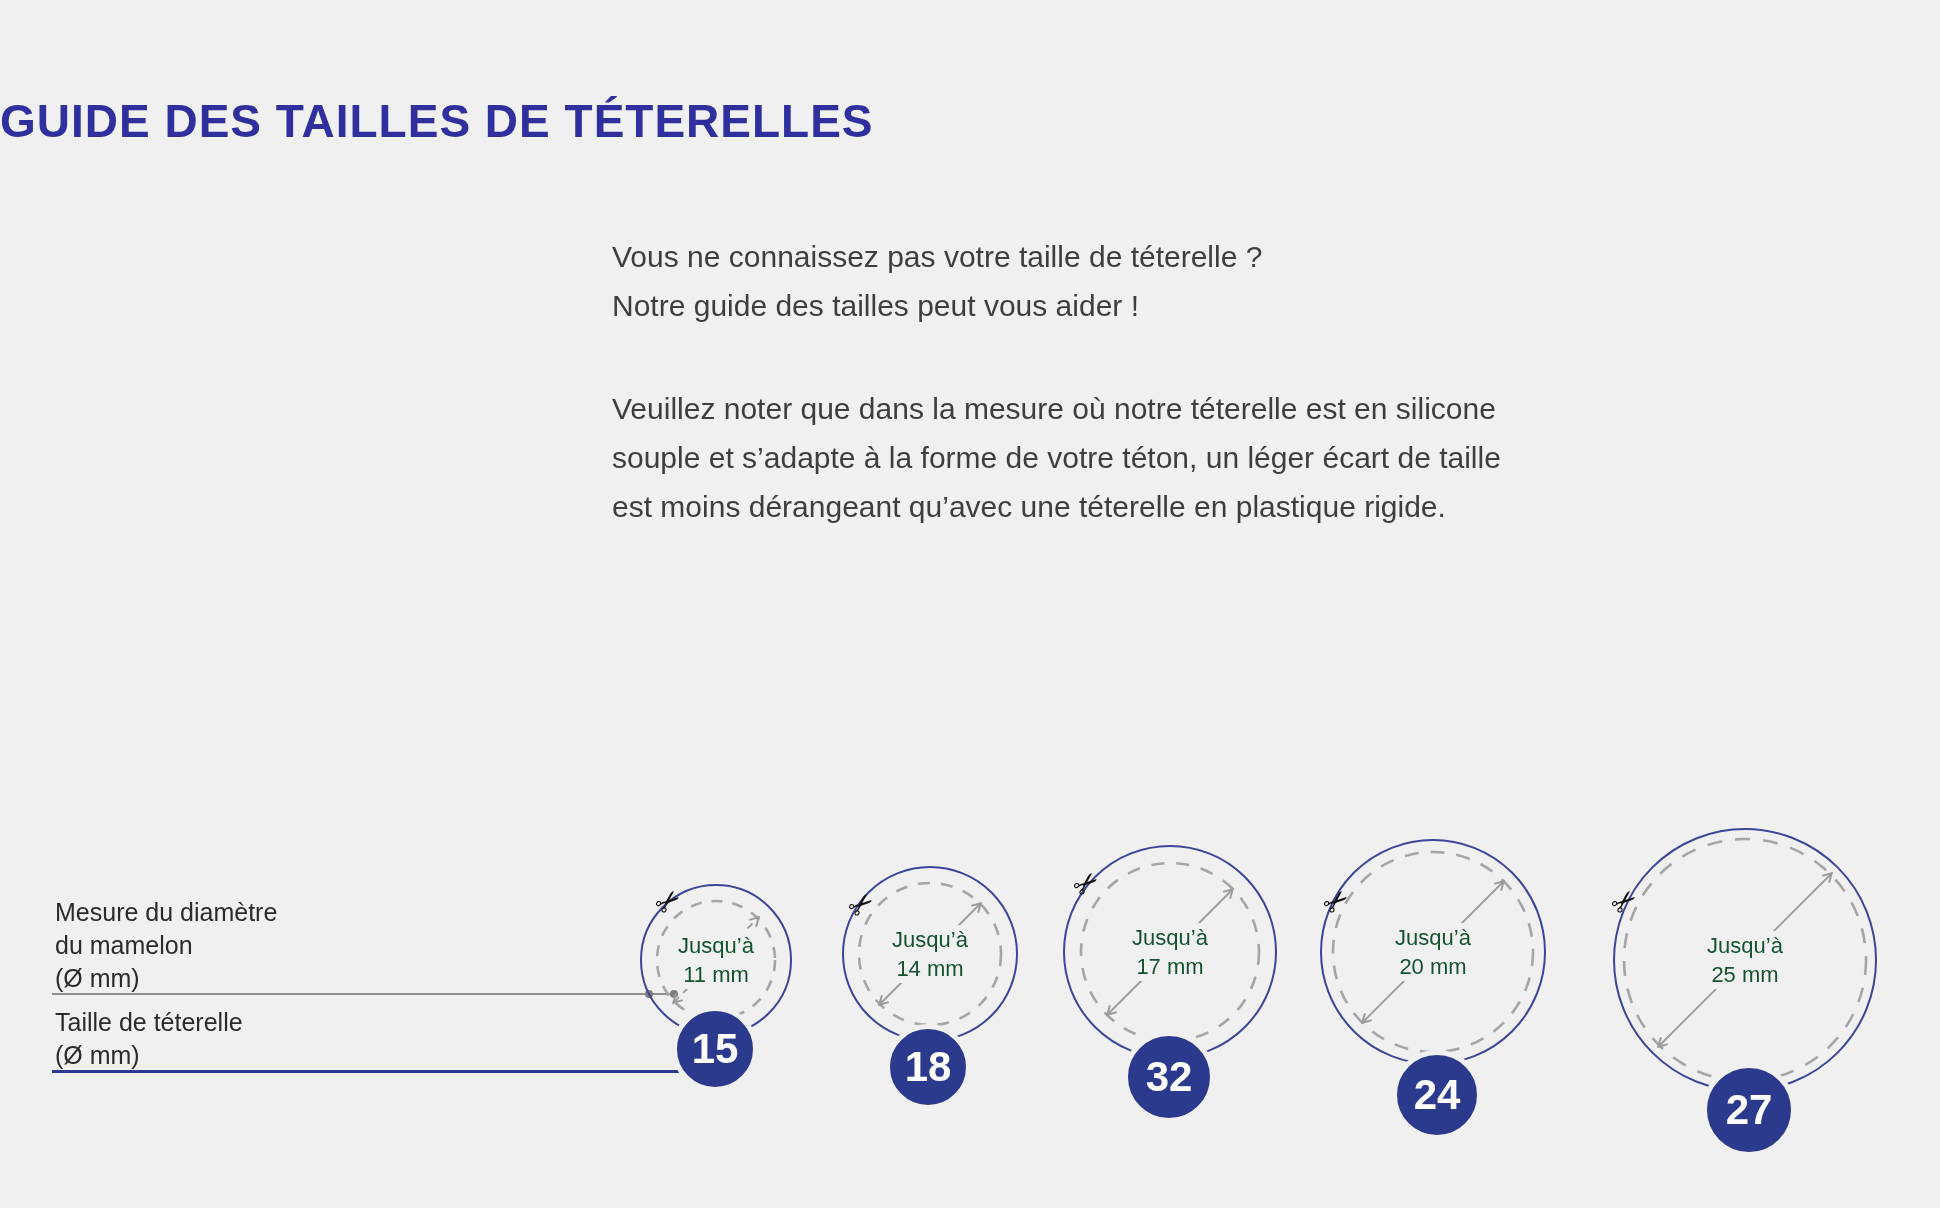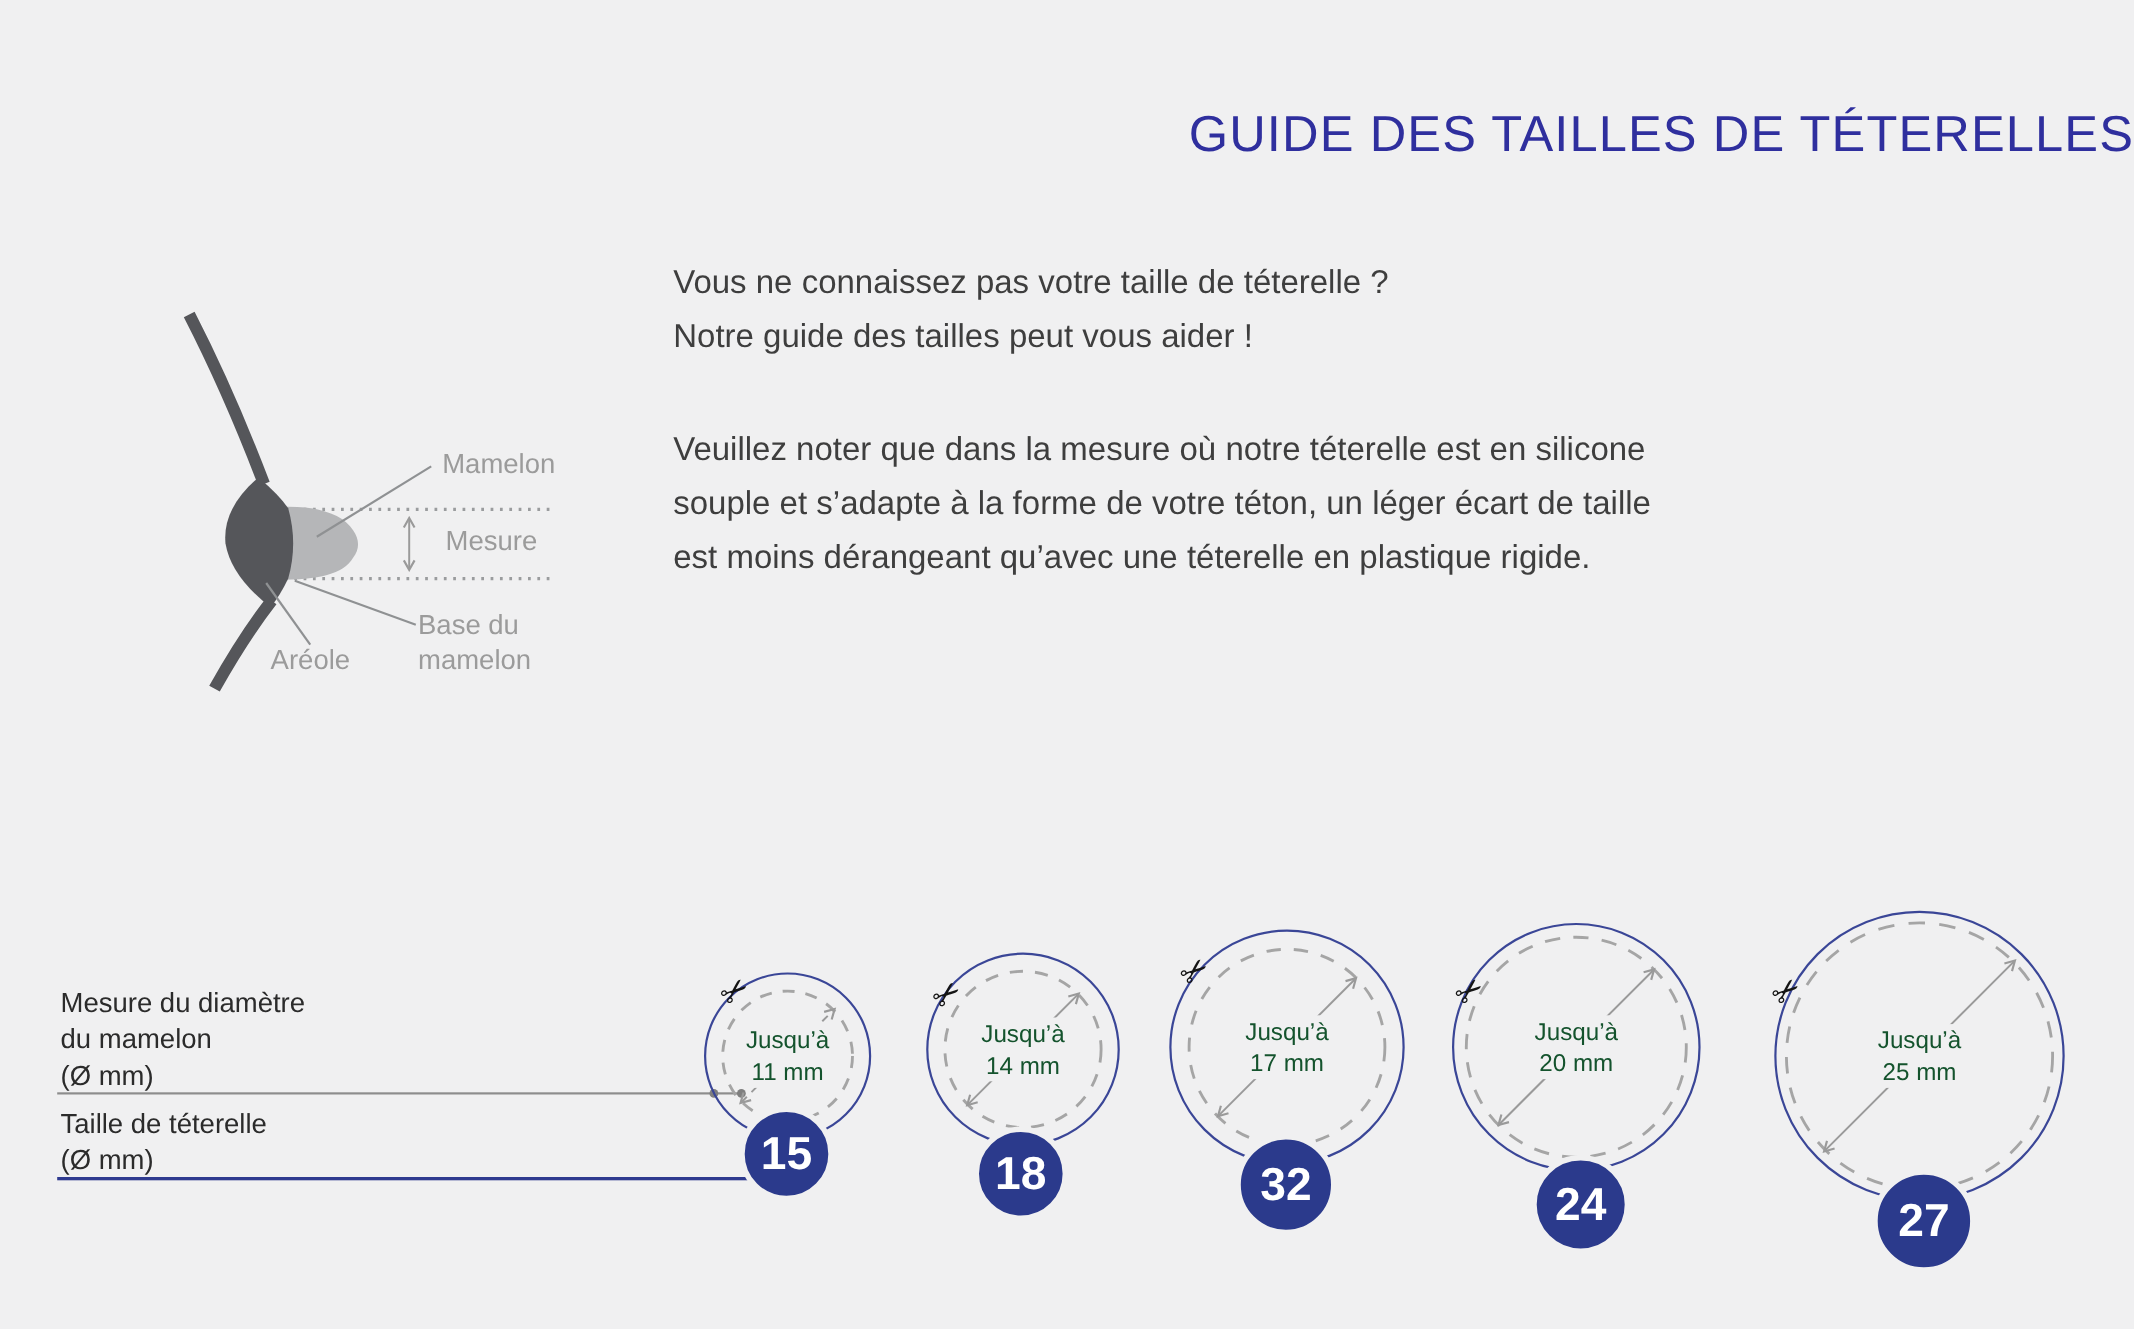--- a/index.html
+++ b/index.html
@@ -6,8 +6,8 @@
   .page{position:relative;width:1940px;height:1208px;background:#f0f0f1;
         font-family:"Liberation Sans",sans-serif;overflow:hidden;}
 
-  .title{position:absolute;left:0;right:0;top:94px;text-align:right;
-         font-size:46px;font-weight:400;letter-spacing:1px;color:#2f2f9e;}
+  .title{position:absolute;left:0;right:0;top:94px;text-align:left;
+         font-size:46px;font-weight:700;letter-spacing:1px;color:#2f2f9e;}
 
   .intro{position:absolute;left:610px;top:232px;width:1280px;
          font-size:30px;line-height:49px;color:#3e3e3e;}

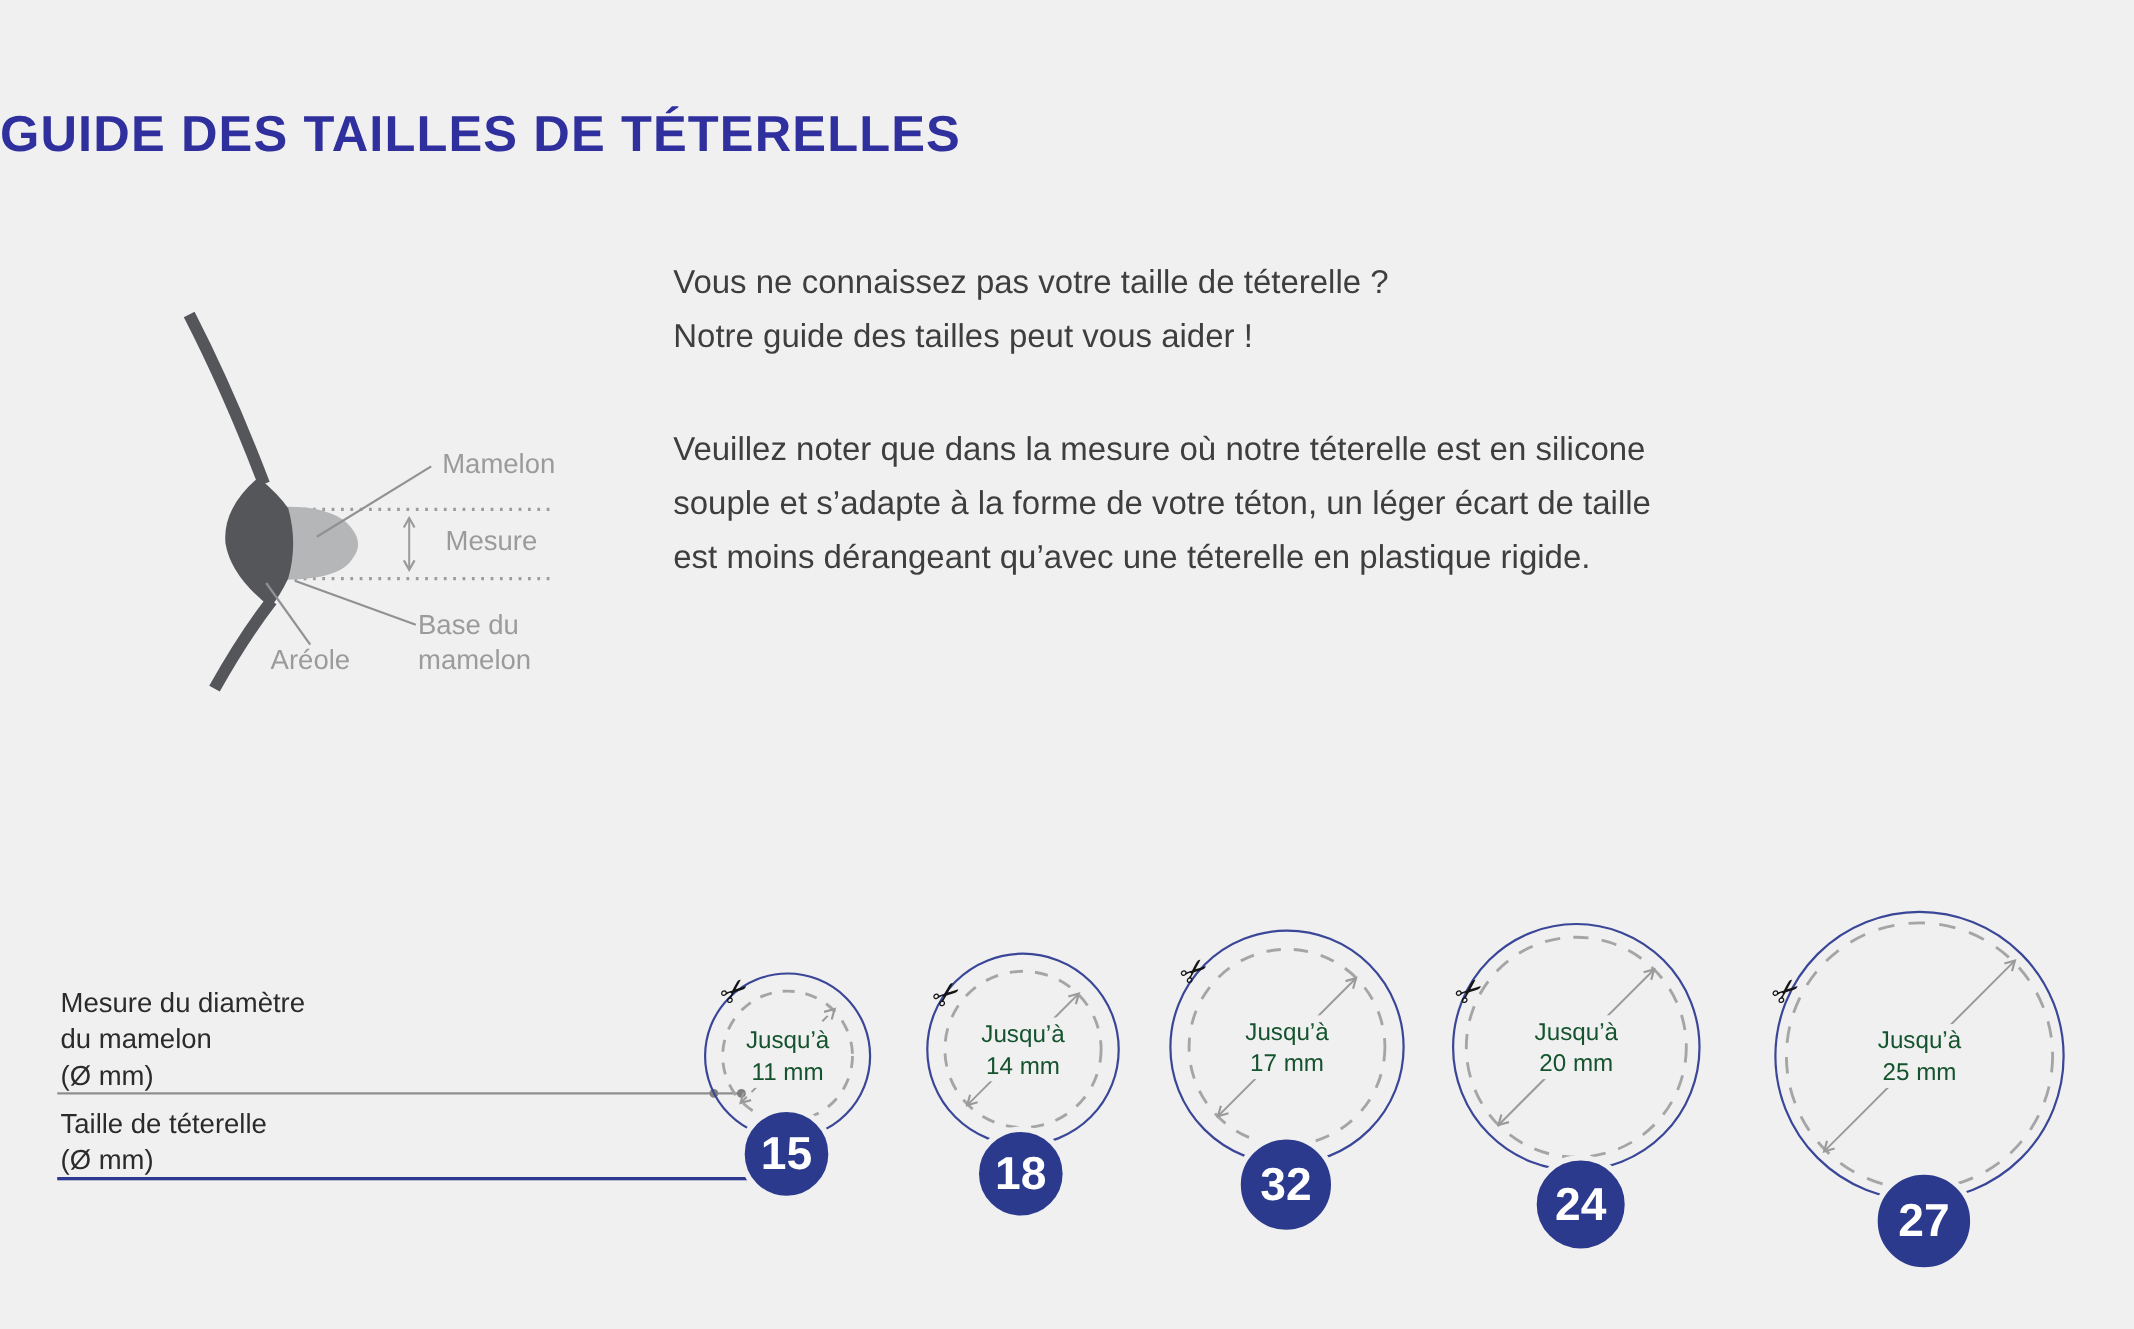--- a/index.html
+++ b/index.html
@@ -71,33 +71,6 @@
 est moins dérangeant qu’avec une téterelle en plastique rigide.</p>
   </div>
 
-  <div class="diagram">
-    <svg width="560" height="380" viewBox="0 0 560 380">
-
-      <line x1="85" y1="185" x2="365" y2="185" stroke="#9a9c9e" stroke-width="3" stroke-dasharray="2.5 6"></line>
-      <line x1="85" y1="248" x2="365" y2="248" stroke="#9a9c9e" stroke-width="3" stroke-dasharray="2.5 6"></line>
-
-      <path d="M112,183 C150,181 172,190 181,204 C187,212 187,222 181,229 C172,244 150,249 112,249
-               C106,230 106,202 112,183 Z" fill="#b5b6b8"></path>
-
-      <path d="M95,156 Q114,172 122,184 Q131,216 122,248 Q115,263 106,274
-               Q70,246 65,216 Q62,184 95,156 Z" fill="#55565a"></path>
-
-      <path d="M32,8 Q68,78 100,162" stroke="#55565a" stroke-width="11" fill="none"></path>
-      <path d="M55,348 Q82,300 107,268" stroke="#55565a" stroke-width="11" fill="none"></path>
-
-      <line x1="232" y1="194" x2="232" y2="239" class="diag-arrow" stroke-width="2.4" marker-start="url(#ah)" marker-end="url(#ah)"></line>
-
-      <line x1="252" y1="146" x2="148" y2="210" stroke="#8f9193" stroke-width="2"></line>
-      <line x1="238" y1="290" x2="128" y2="250" stroke="#8f9193" stroke-width="2"></line>
-      <line x1="142" y1="308" x2="102" y2="252" stroke="#8f9193" stroke-width="2"></line>
-    </svg>
-    <span class="dlabel lbl-mamelon">Mamelon</span>
-    <span class="dlabel lbl-mesure">Mesure</span>
-    <span class="dlabel lbl-base">Base du
-mamelon</span>
-    <span class="dlabel lbl-areole">Aréole</span>
-  </div>
 
   <div class="legend legend-measure">Mesure du diamètre
 du mamelon

